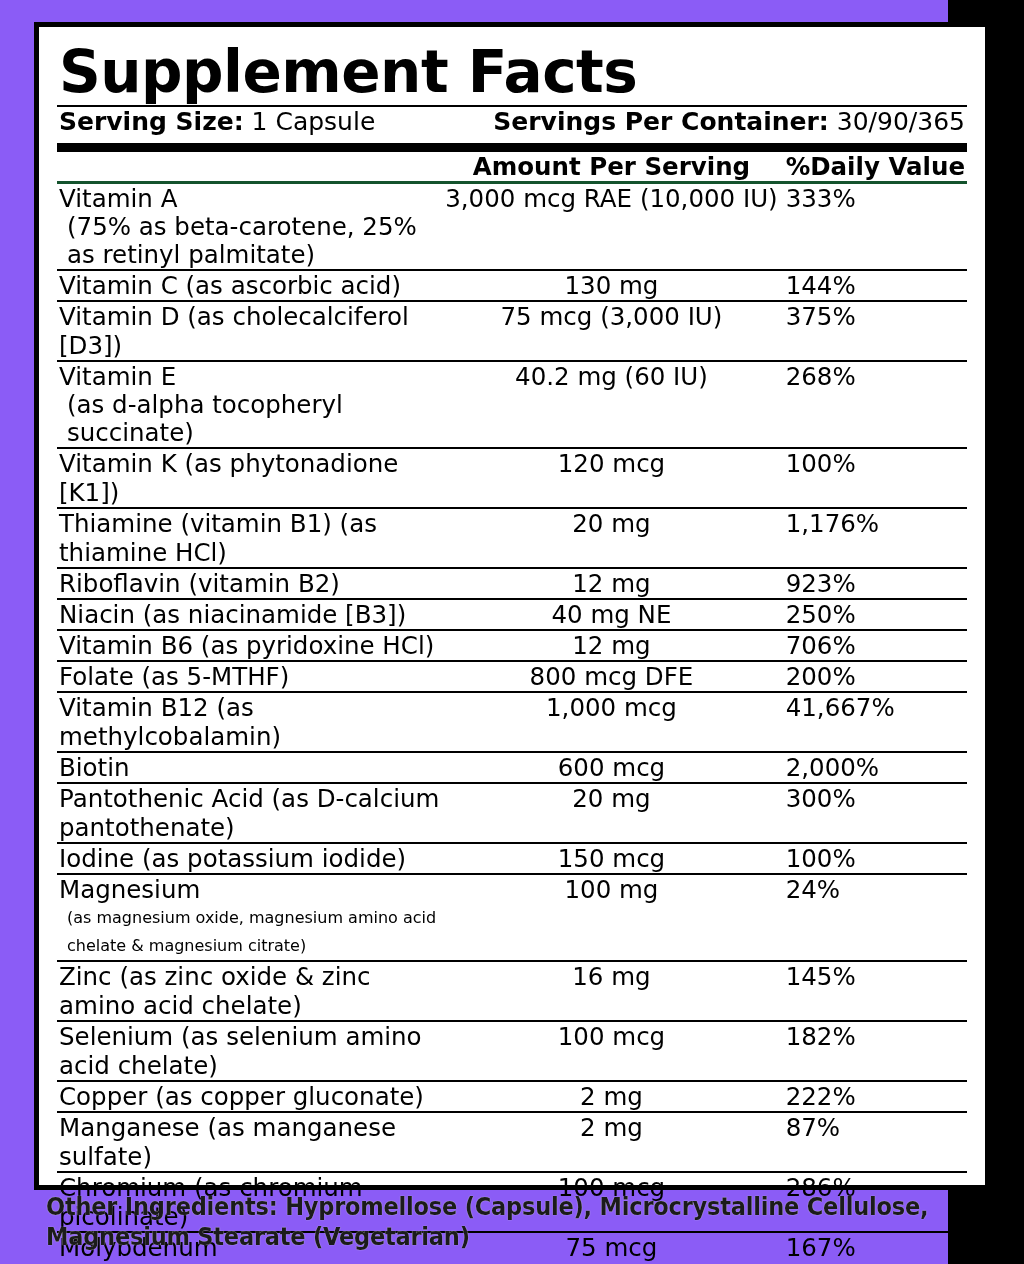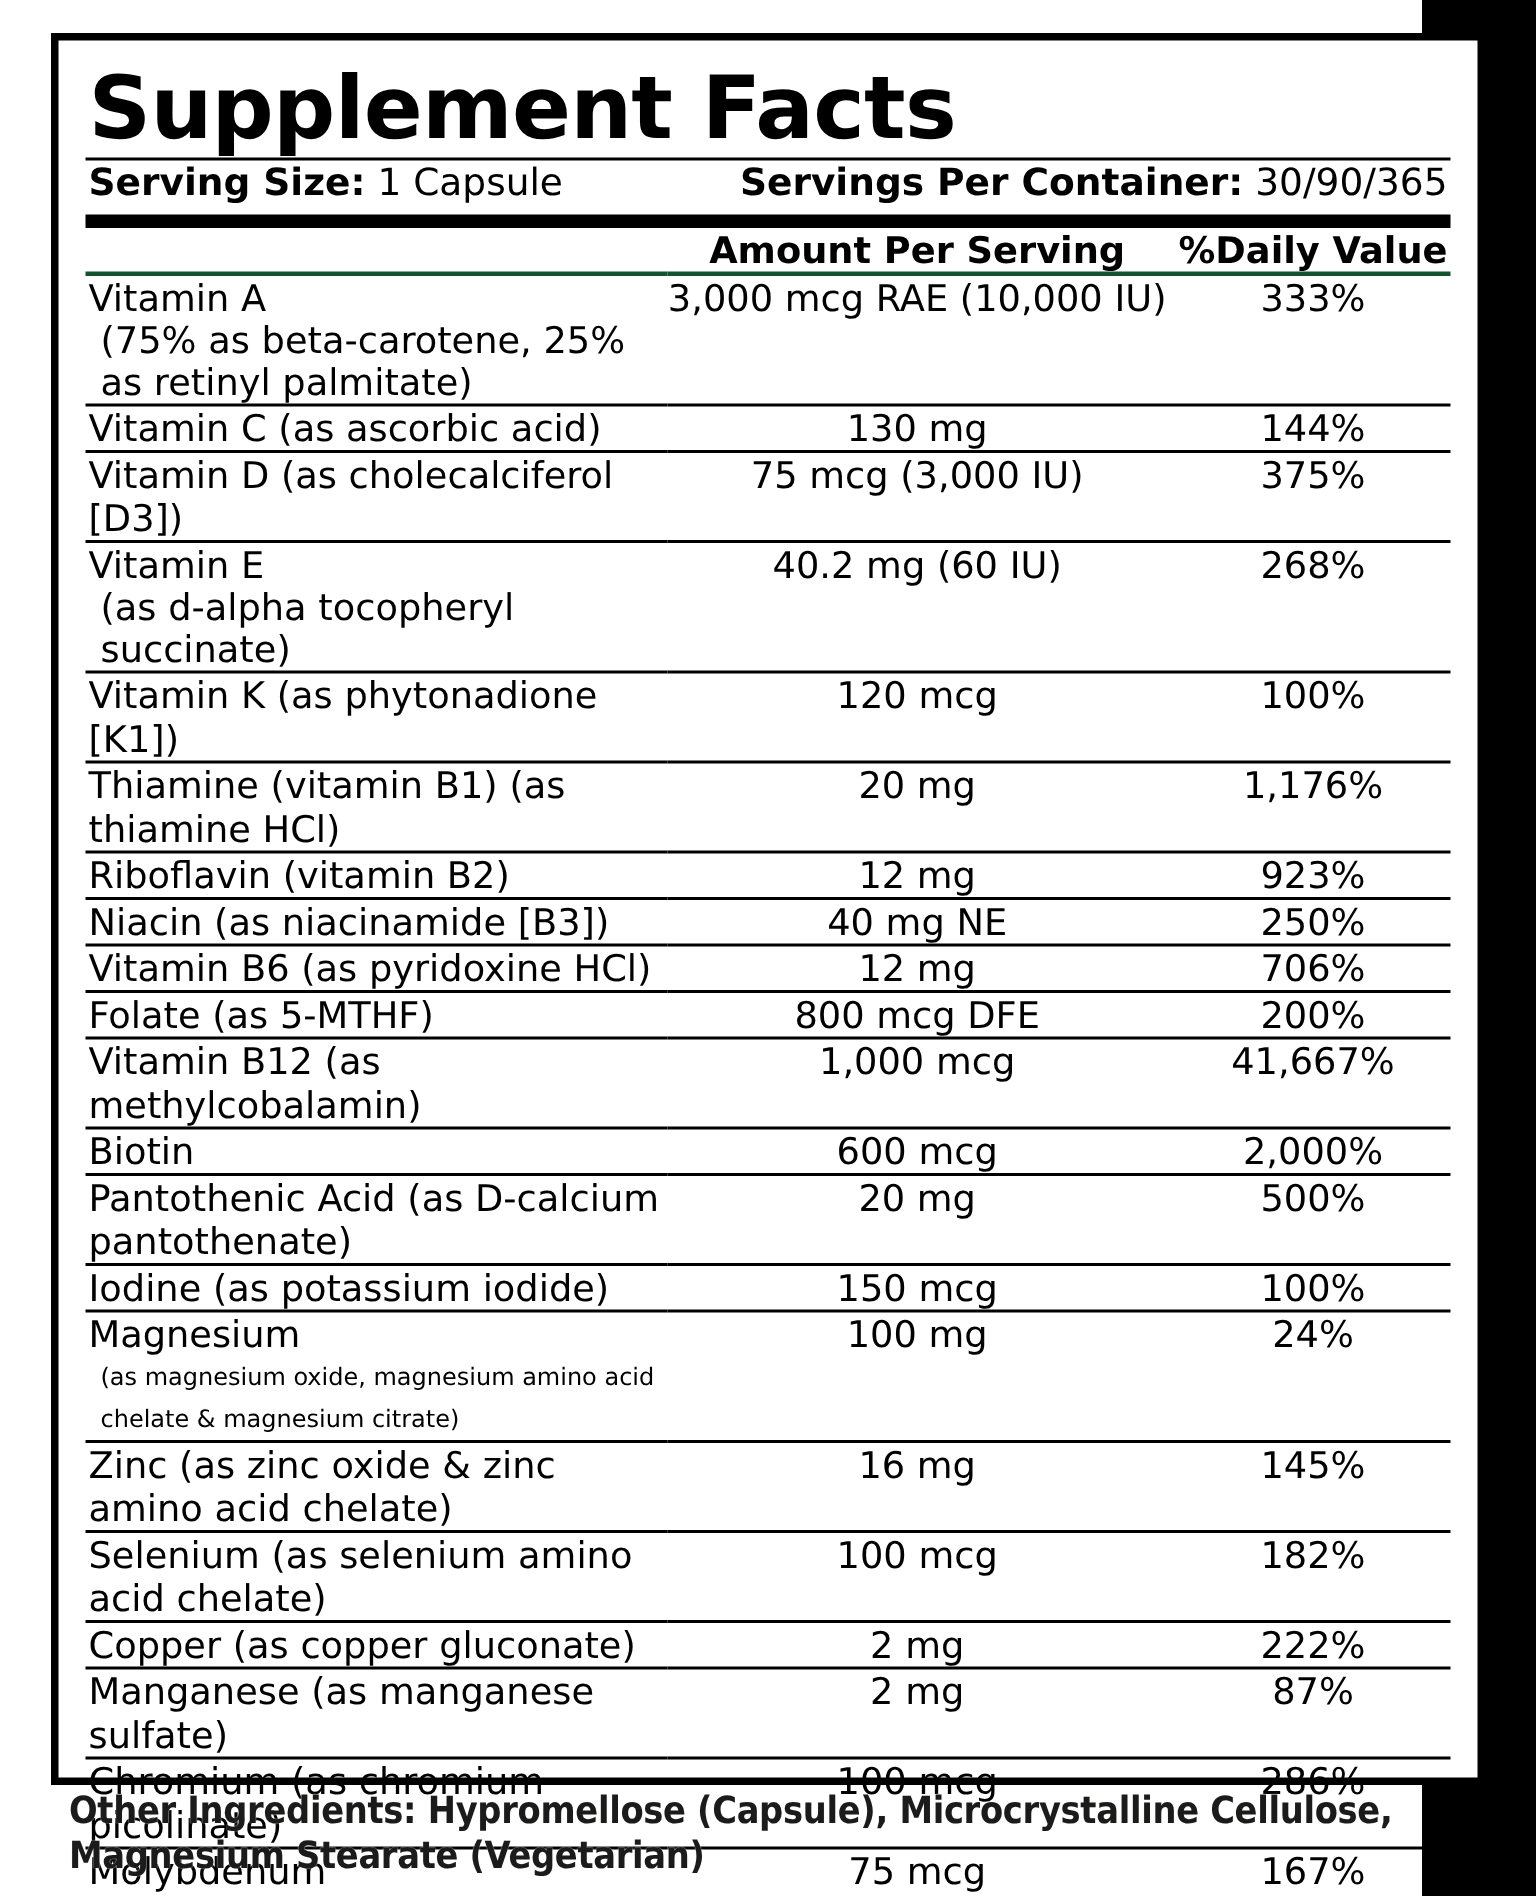--- a/index.html
+++ b/index.html
@@ -19,7 +19,7 @@
     position: relative;
     width: 948px;
     height: 1264px;
-    background: #ffffff;
+    background: #8b5cf6;
   }
 
   

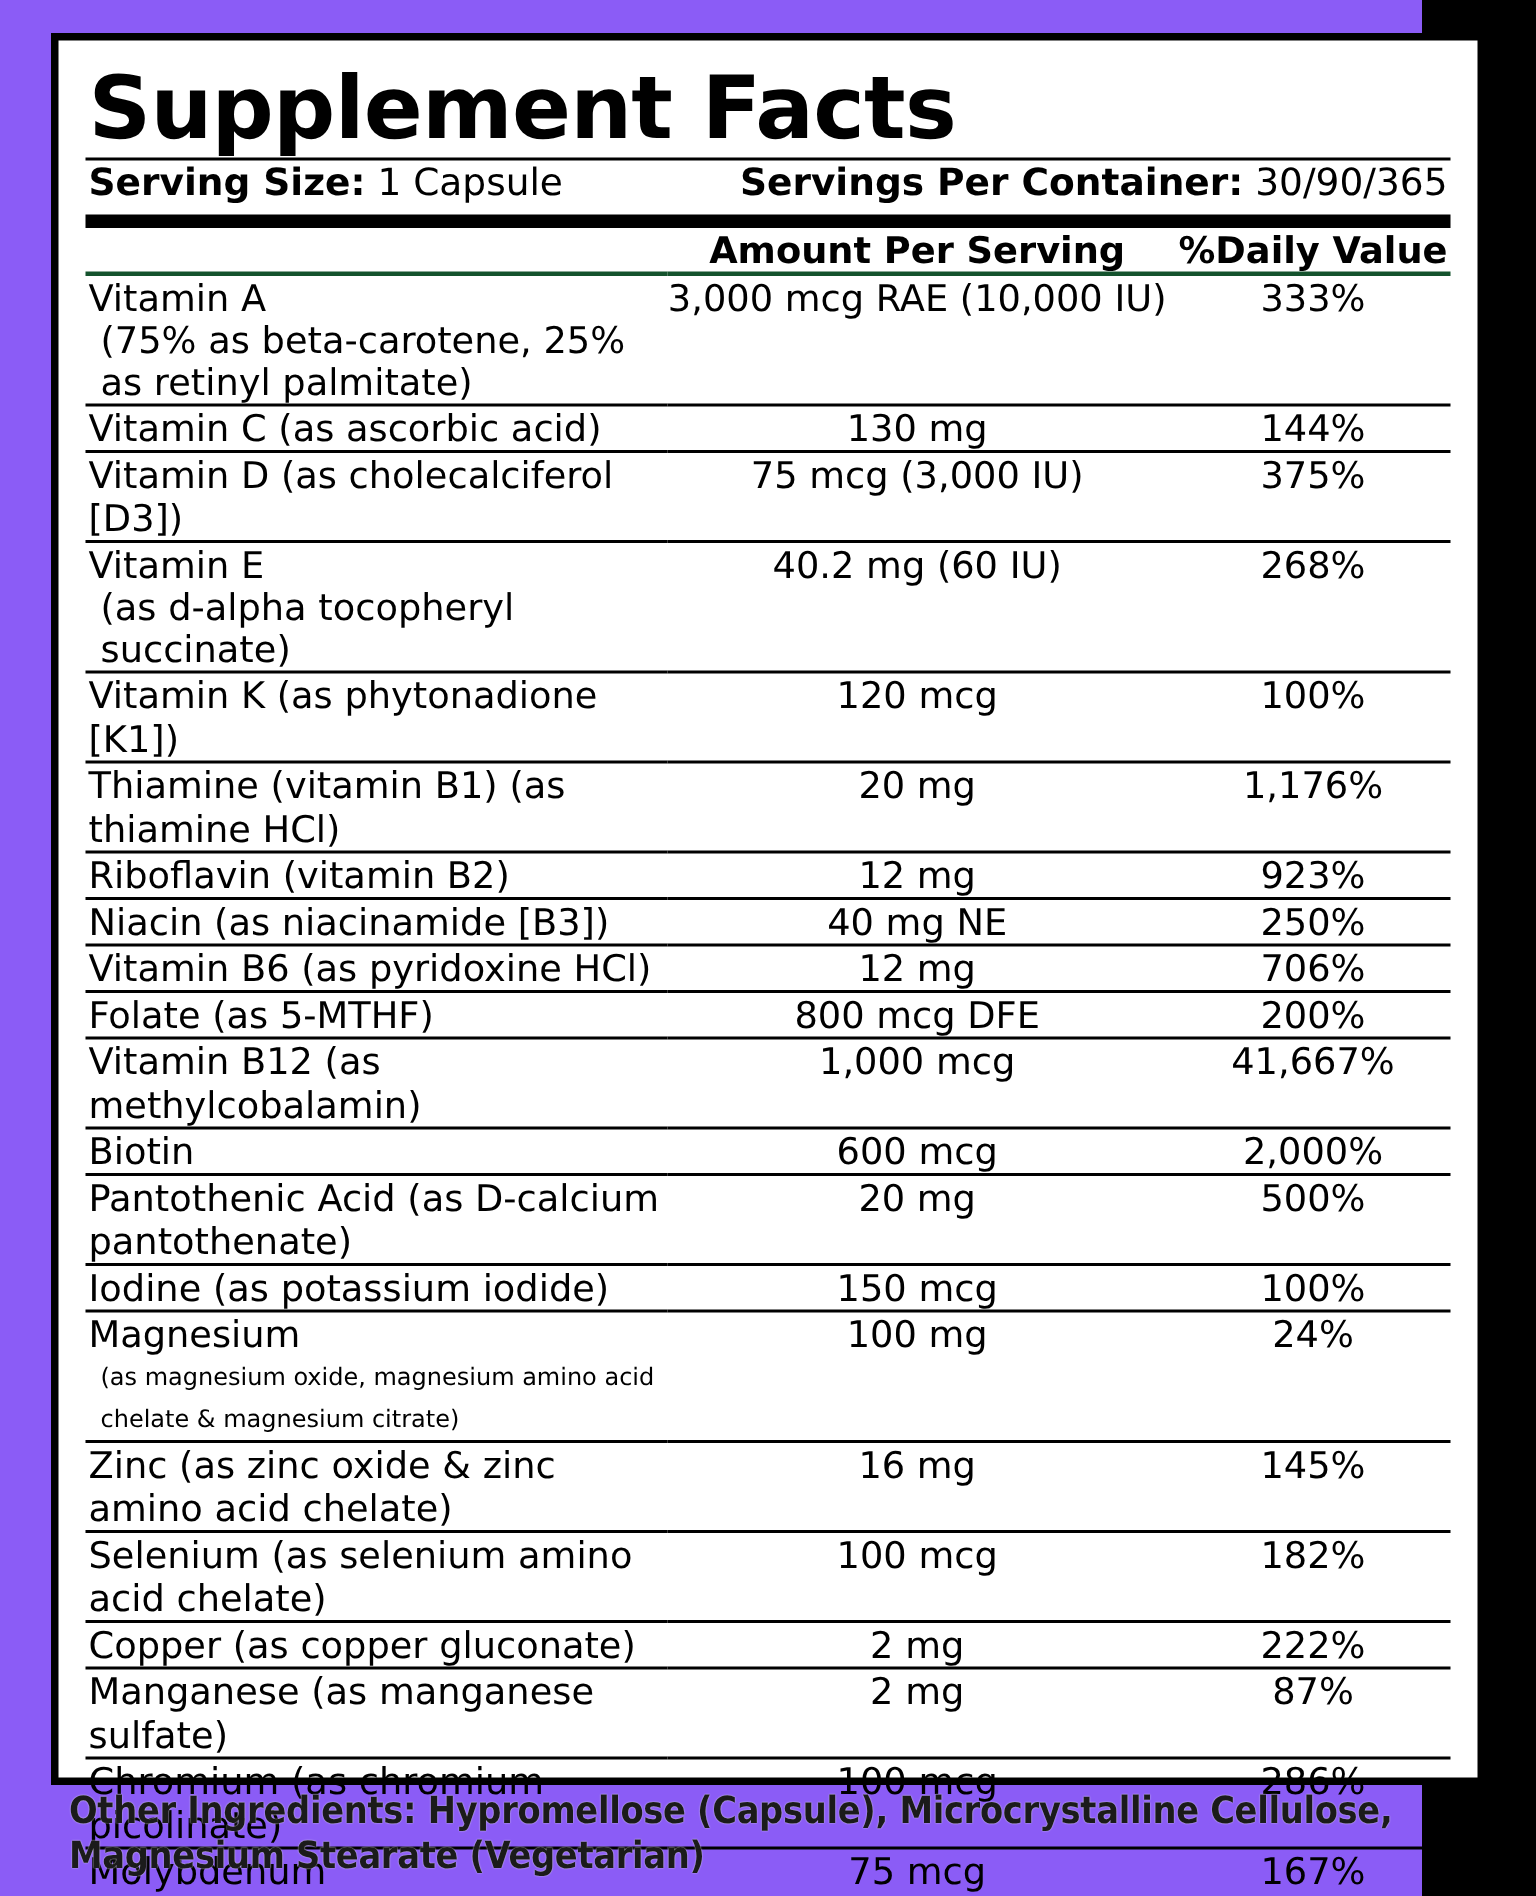--- a/index.html
+++ b/index.html
@@ -102,7 +102,7 @@
     width: 27%;
   }
   .c-dv {
-    text-align: center;
+    text-align: left;
     white-space: nowrap;
     width: 19%;
     padding-right: 2px !important;

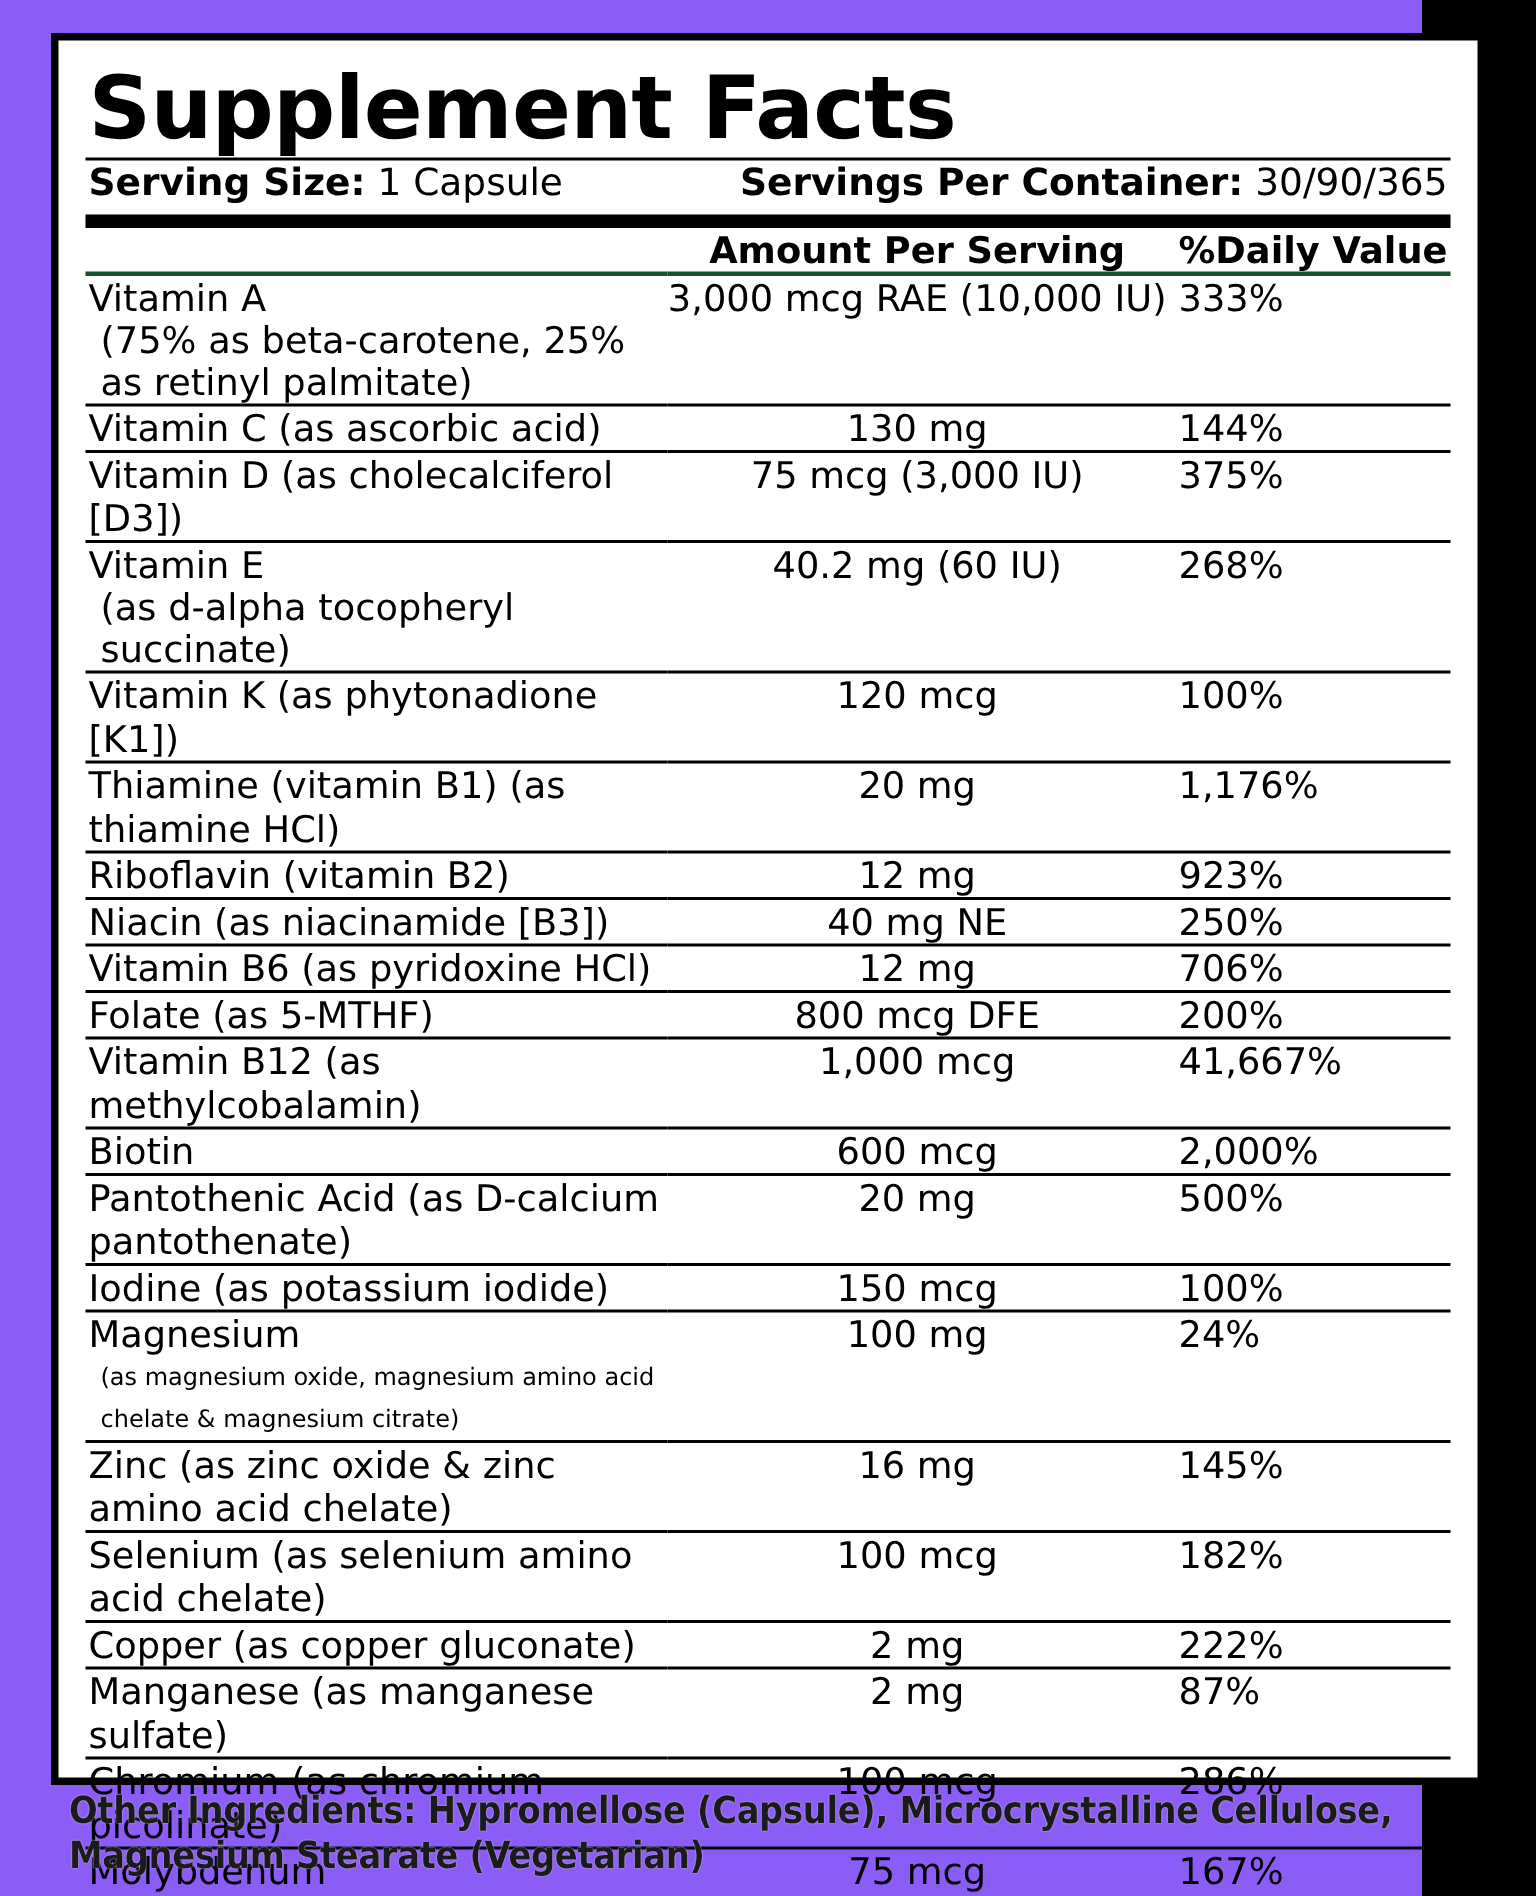--- a/index.html
+++ b/index.html
@@ -270,7 +270,7 @@
             <span class="name-line">Pantothenic Acid (as D-calcium pantothenate)</span>
           </td>
           <td class="c-amount">20 mg</td>
-          <td class="c-dv">500%</td>
+          <td class="c-dv">300%</td>
         </tr>
 
         <tr class="nutrient-row">

